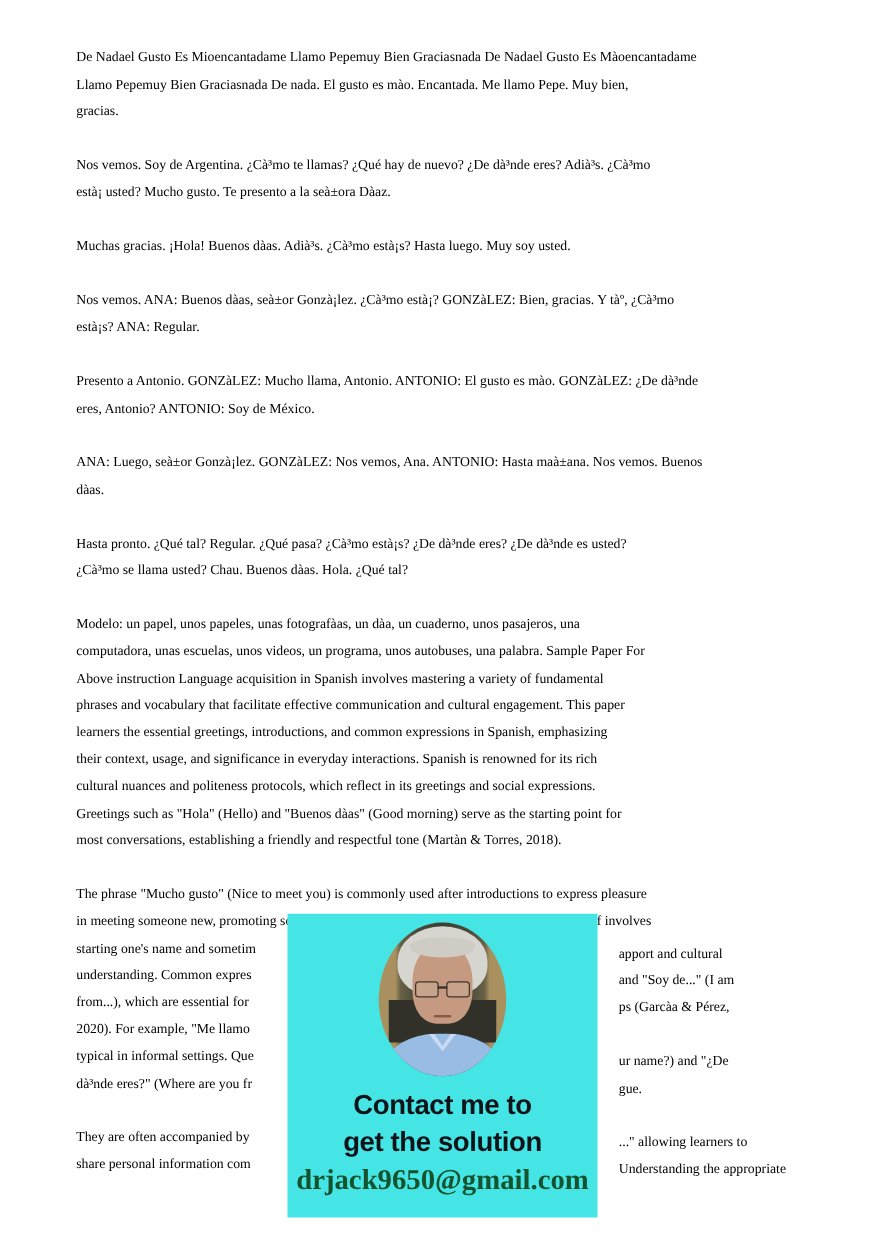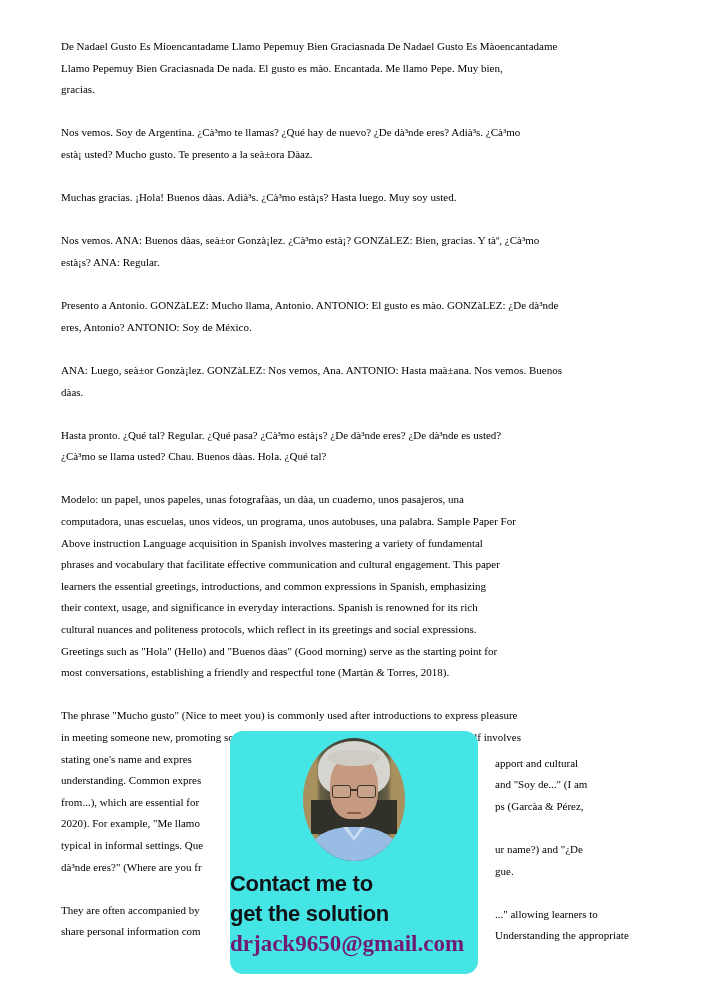--- a/index.html
+++ b/index.html
@@ -128,7 +128,7 @@
     <div class="line">The phrase "Mucho gusto" (Nice to meet you) is commonly used after introductions to express pleasure</div>
     <div class="line">in meeting someone new, promoting social warmth (Là³pez &amp; Vega, 2019). Introducing oneself involves</div>
     <div class="line">
-      <span class="frag-left">stating one's name and expres</span>
+      <span class="frag-left">starting one's name and sometim</span>
       <span class="frag-right">apport and cultural</span>
     </div>
     <div class="line">

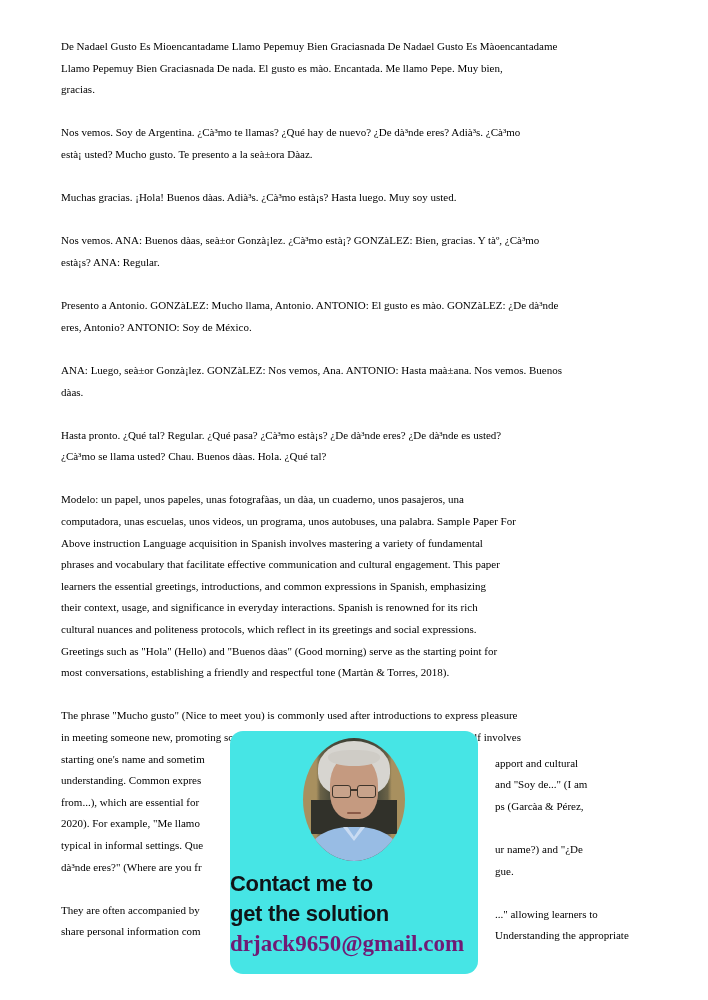--- a/index.html
+++ b/index.html
@@ -29,9 +29,8 @@
     left:230px; top:731px;
     width:248px; height:243px;
     background:#46e5e5;
-    text-align:left;
+    text-align:center;
     z-index:10;
-    border-radius:13px;
   }
   .photo {
     width:102px; height:123px;

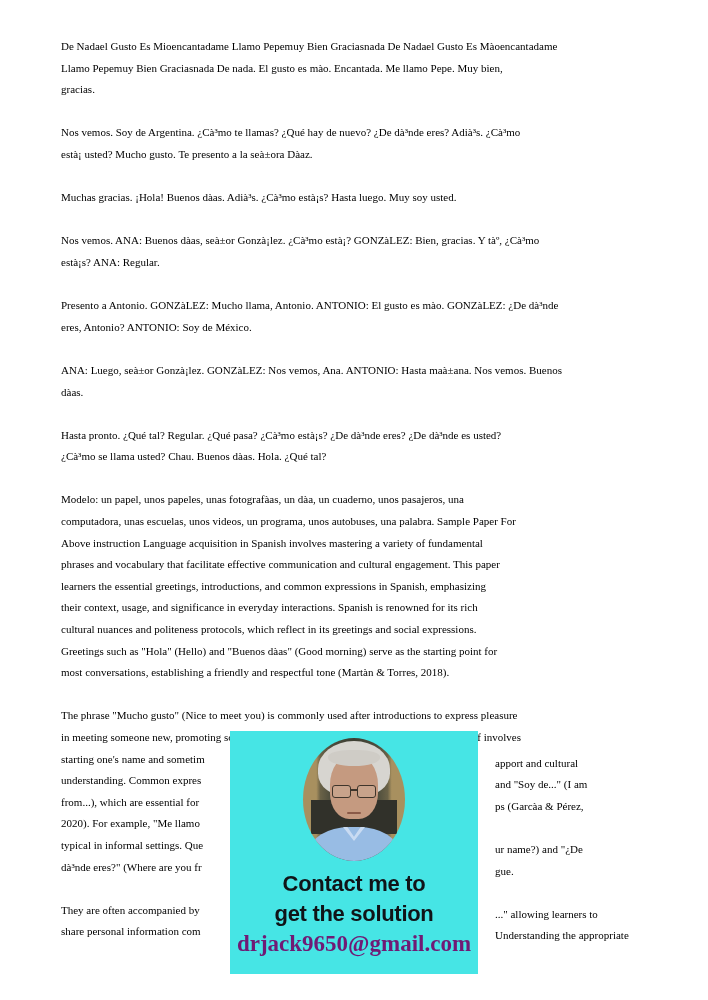--- a/index.html
+++ b/index.html
@@ -68,7 +68,7 @@
     font-family:"Liberation Serif", serif;
     font-weight:bold;
     font-size:23px;
-    color:#701a75;
+    color:#14532d;
   }
 </style>
 </head>

